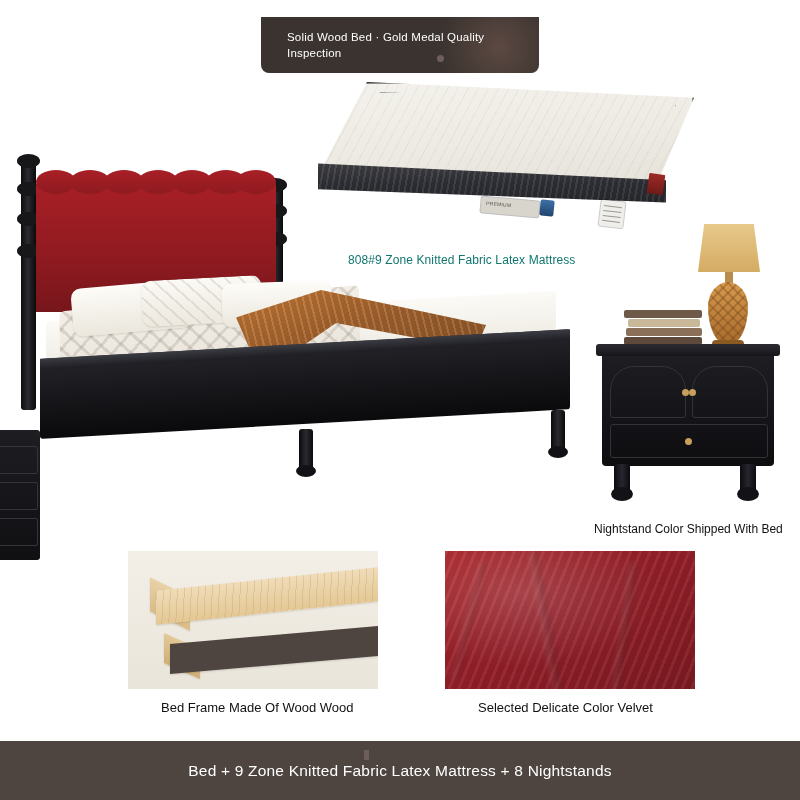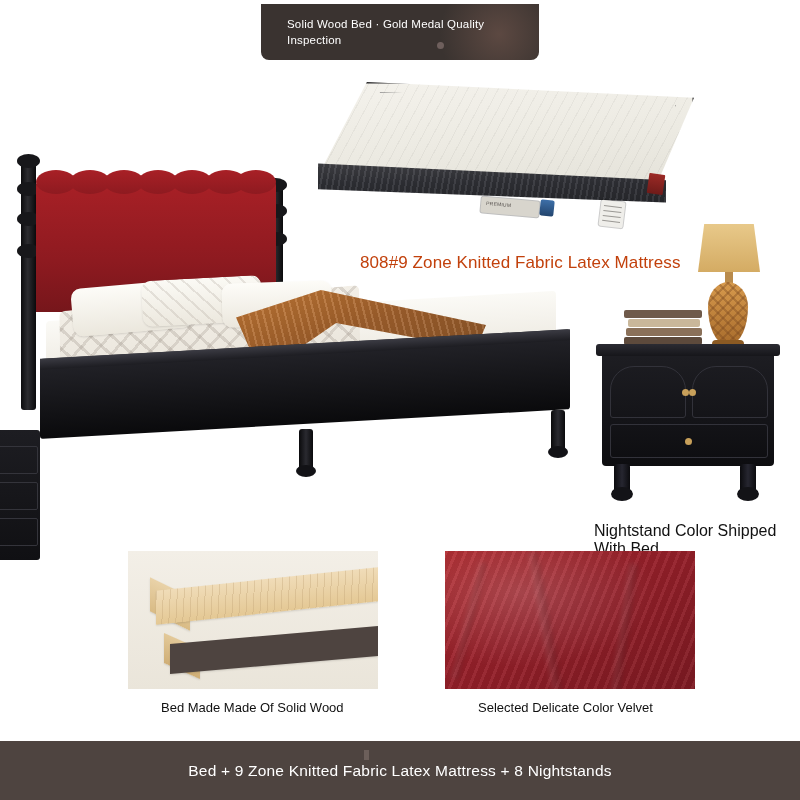--- a/index.html
+++ b/index.html
@@ -26,7 +26,7 @@
   .top-banner {
     position: absolute;
     left: 261px;
-    top: 4px;
+    top: 17px;
     width: 278px;
     height: 56px;
     background: #3a3330;

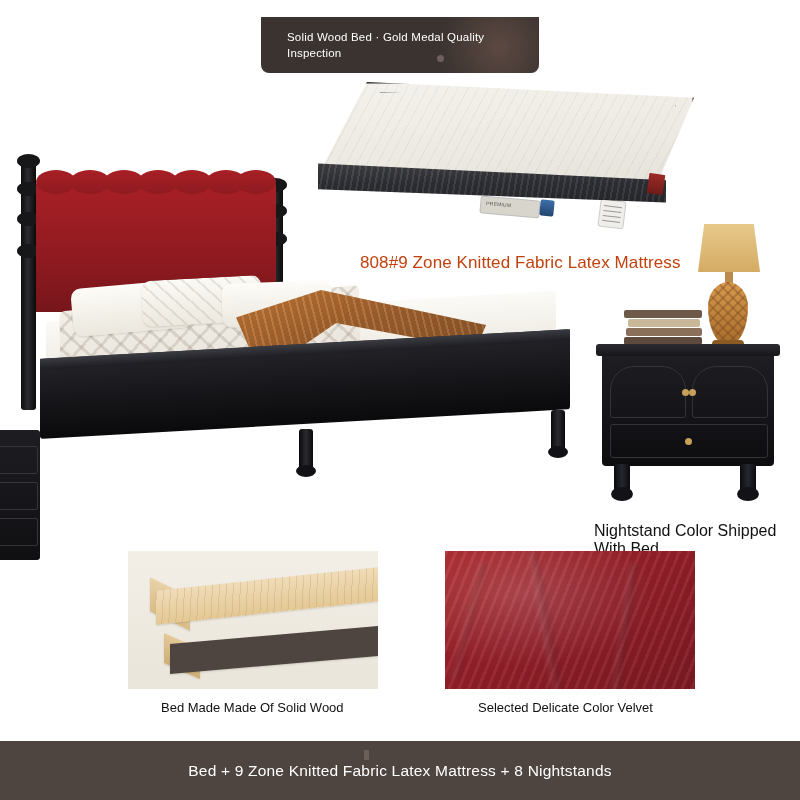--- a/index.html
+++ b/index.html
@@ -180,11 +180,11 @@
 
   .mattress-caption {
     position: absolute;
-    left: 360px;
+    left: 348px;
     top: 253px;
     width: 330px;
-    font-size: 17px;
-    color: #c2410c;
+    font-size: 12px;
+    color: #0f766e;
     letter-spacing: 0.1px;
   }
 

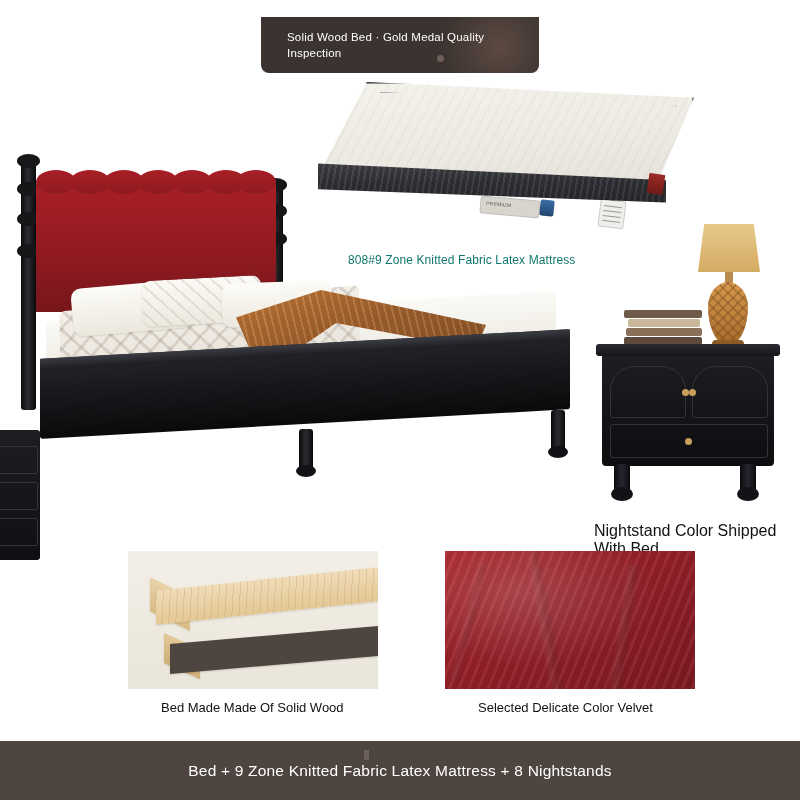--- a/index.html
+++ b/index.html
@@ -479,7 +479,7 @@
     left: 594px;
     top: 522px;
     width: 200px;
-    font-size: 16px;
+    font-size: 12px;
     color: #111111;
   }
 

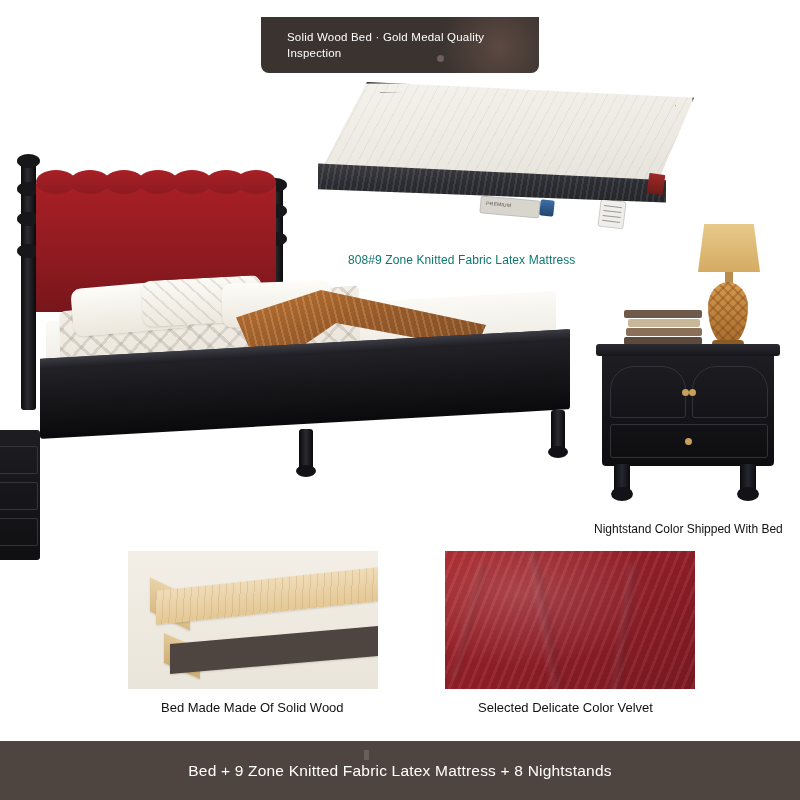--- a/index.html
+++ b/index.html
@@ -706,7 +706,7 @@
         <div class="plank bottom-bar"></div>
       </div>
     </div>
-    <div class="caption">Bed Made Made Of Solid Wood</div>
+    <div class="caption">Bed Frame Made Of Wood Wood</div>
   </div>
 
   <div class="feature velvet">

